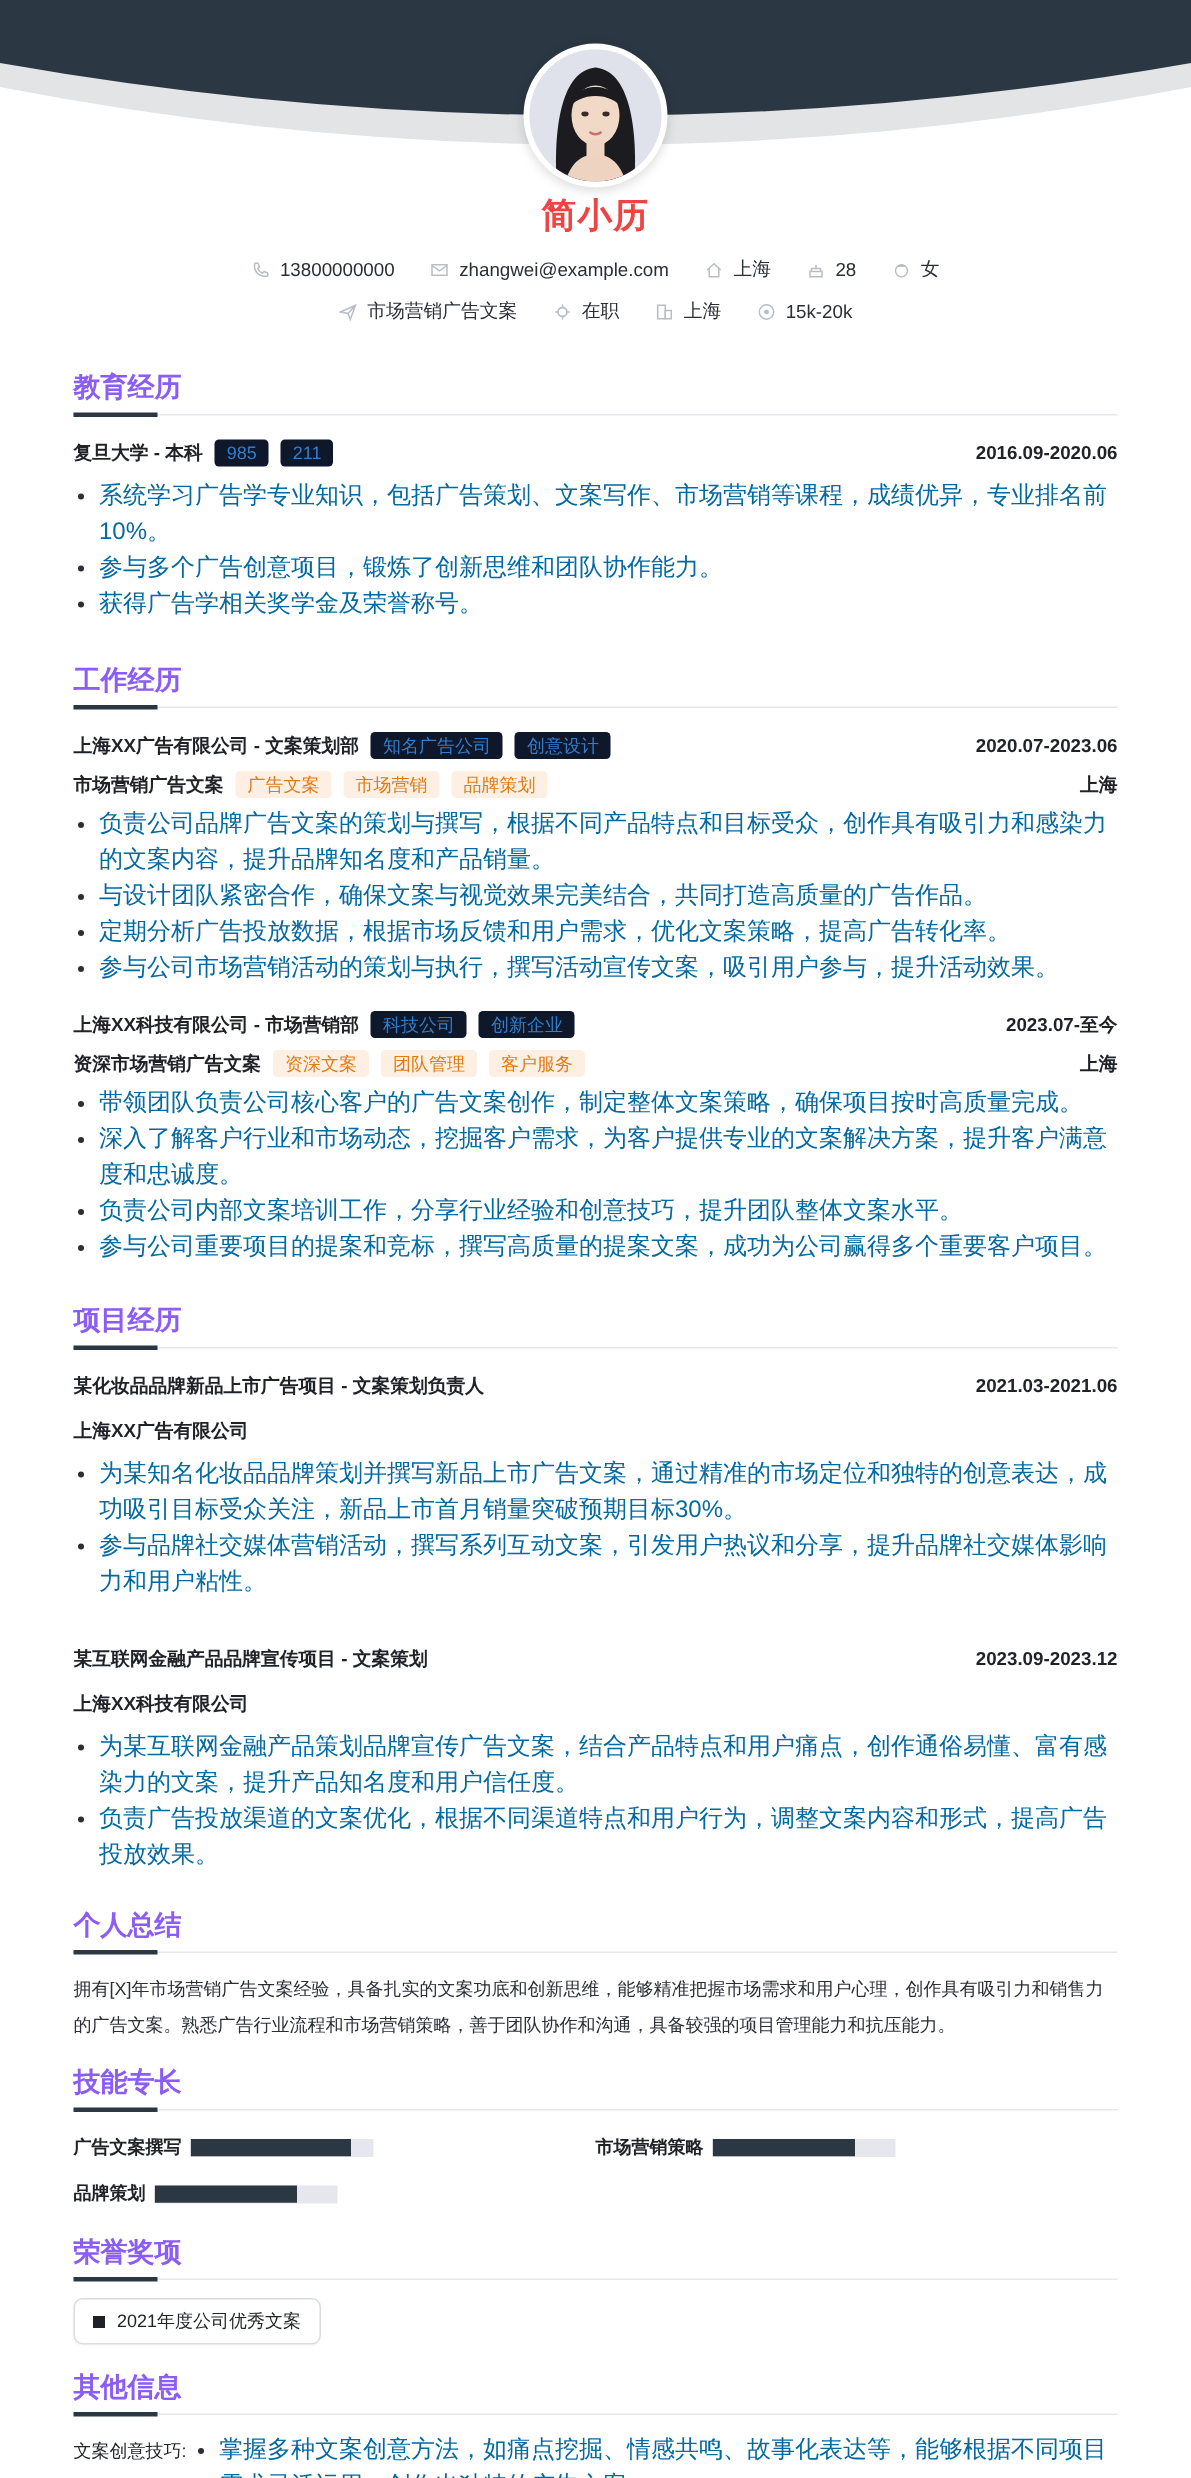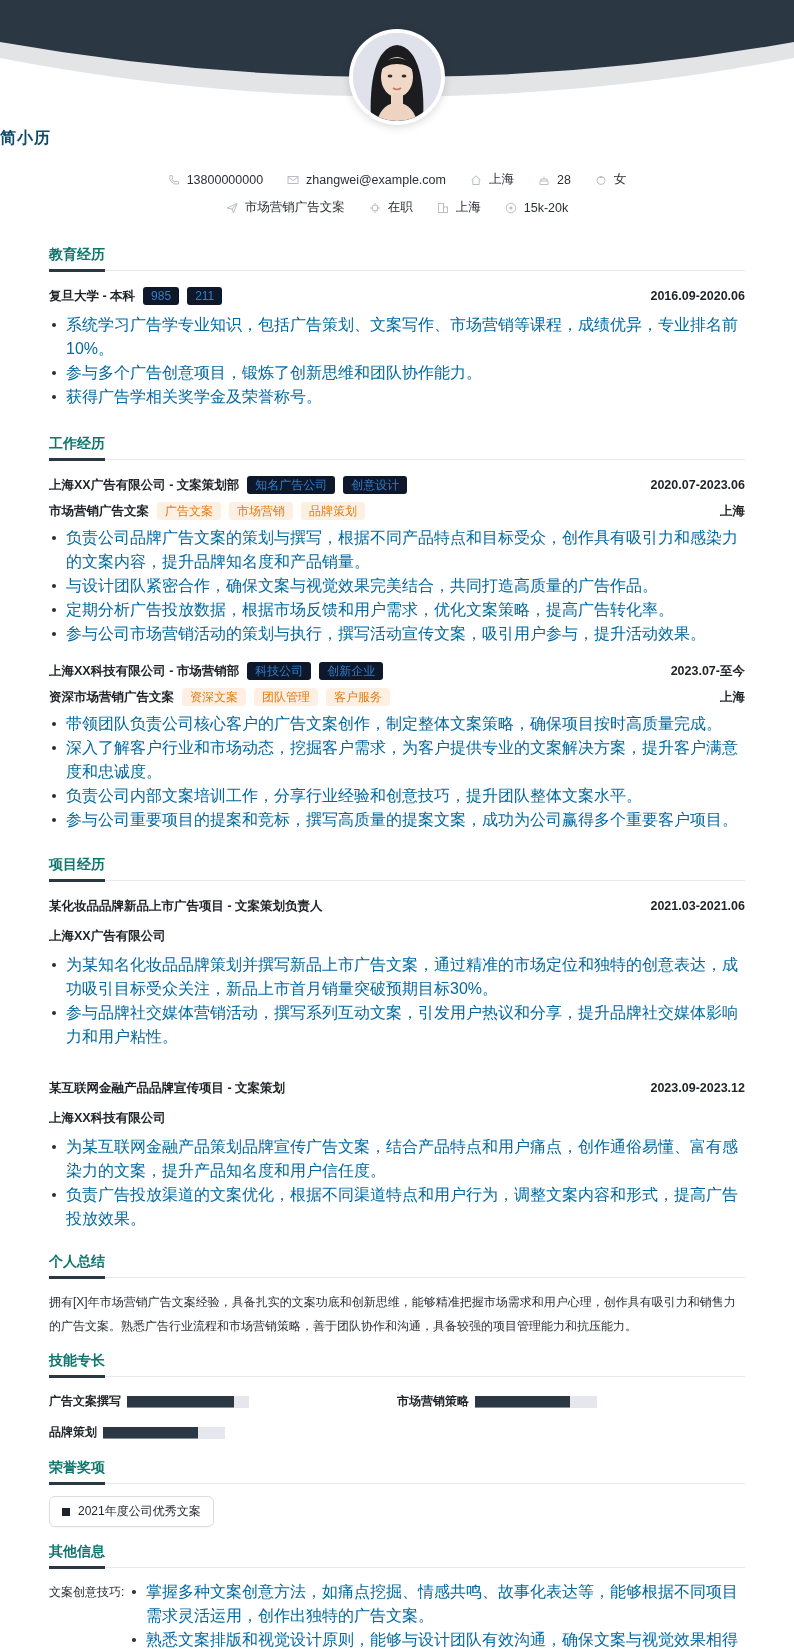--- a/index.html
+++ b/index.html
@@ -13,7 +13,7 @@
   .avatar-inner { width: 100%; height: 100%; border-radius: 50%; background: #dfe2ea; overflow: hidden; position: relative; }
   .avatar-inner svg { position: absolute; left: 0; top: 0; }
 
-  .name { position: absolute; top: 128px; left: 0; width: 794px; font-size: 16px; font-weight: bold; color: #0c4a6e; letter-spacing: 1px; }
+  .name { position: absolute; top: 128px; left: 0; width: 794px; text-align: center; font-size: 23px; font-weight: bold; color: #ef4444; letter-spacing: 1px; }
 
   .info-row { position: absolute; left: 0; width: 794px; display: flex; justify-content: center; align-items: center; gap: 24px; font-size: 12.5px; color: #2a2f36; }
   .info-row.r1 { top: 171px; }

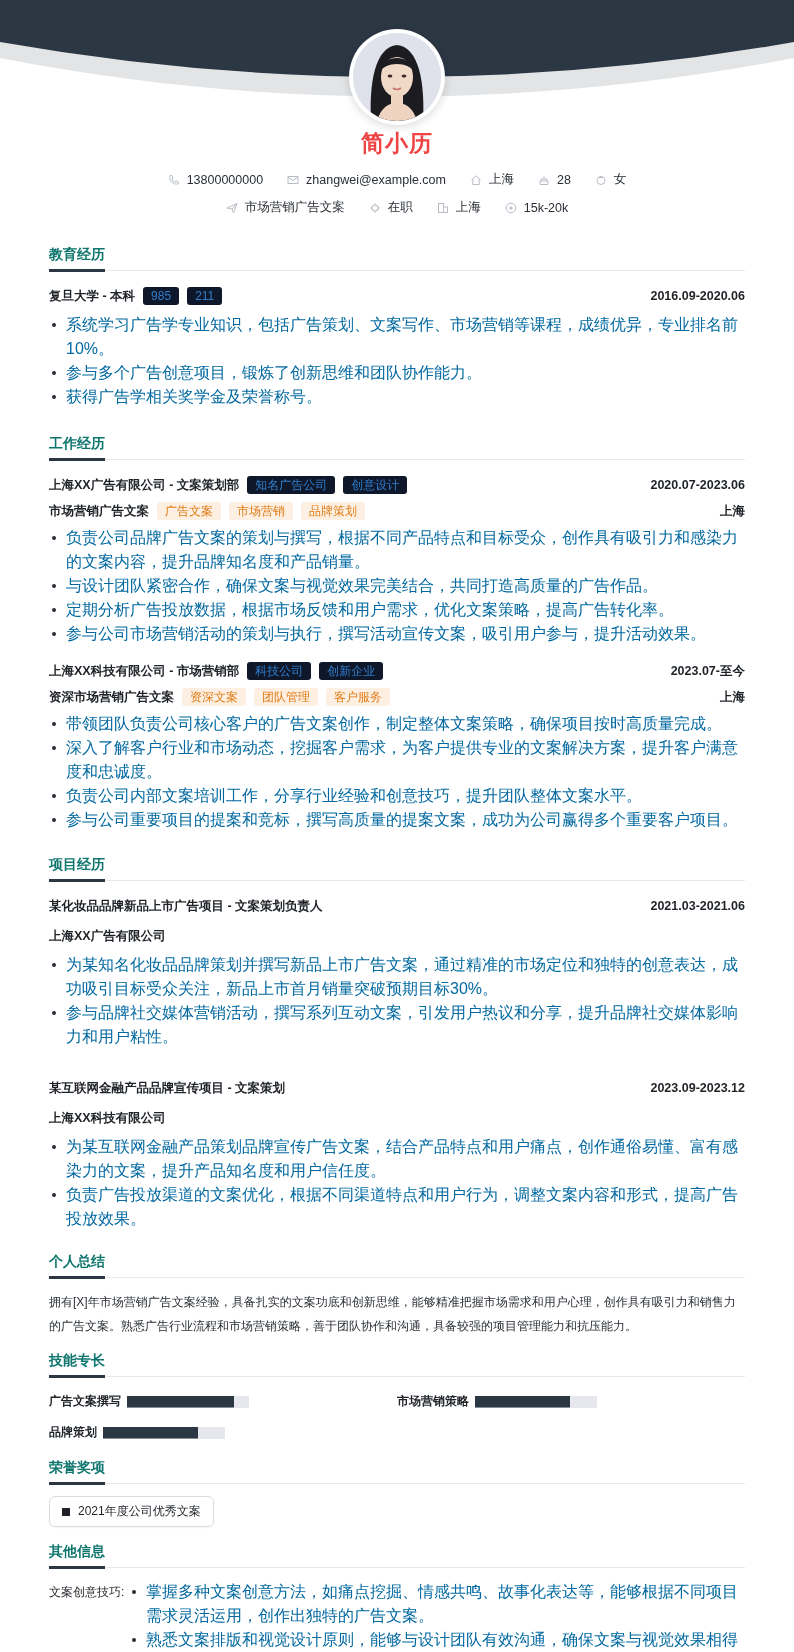--- a/index.html
+++ b/index.html
@@ -24,7 +24,7 @@
 
   .content { position: absolute; left: 49px; top: 246px; width: 696px; }
   .section { margin-bottom: 0; }
-  .sec-title { position: relative; font-size: 14px; font-weight: bold; color: #0f766e; padding-bottom: 6px; border-bottom: 1px solid #e6e8eb; margin-bottom: 12px; }
+  .sec-title { position: relative; font-size: 18px; font-weight: bold; color: #8b5cf6; padding-bottom: 6px; border-bottom: 1px solid #e6e8eb; margin-bottom: 12px; }
   .sec-title::after { content: ""; position: absolute; left: 0; bottom: -2px; width: 56px; height: 3px; background: #2c3744; }
 
   .row { display: flex; justify-content: space-between; align-items: center; height: 26px; font-size: 12.5px; }

